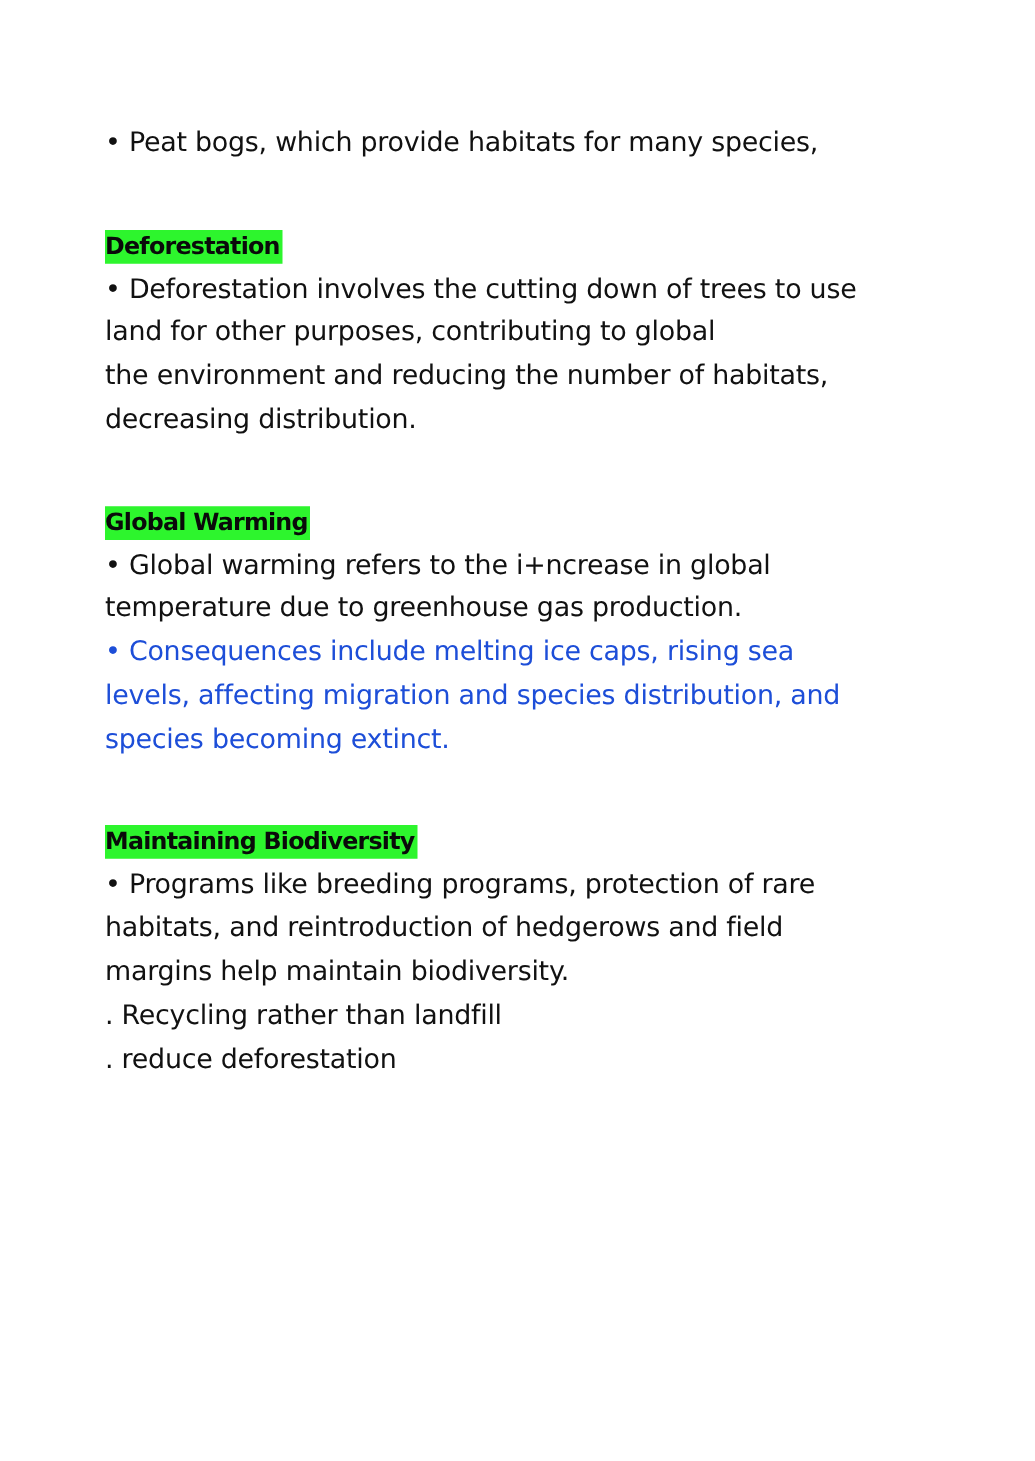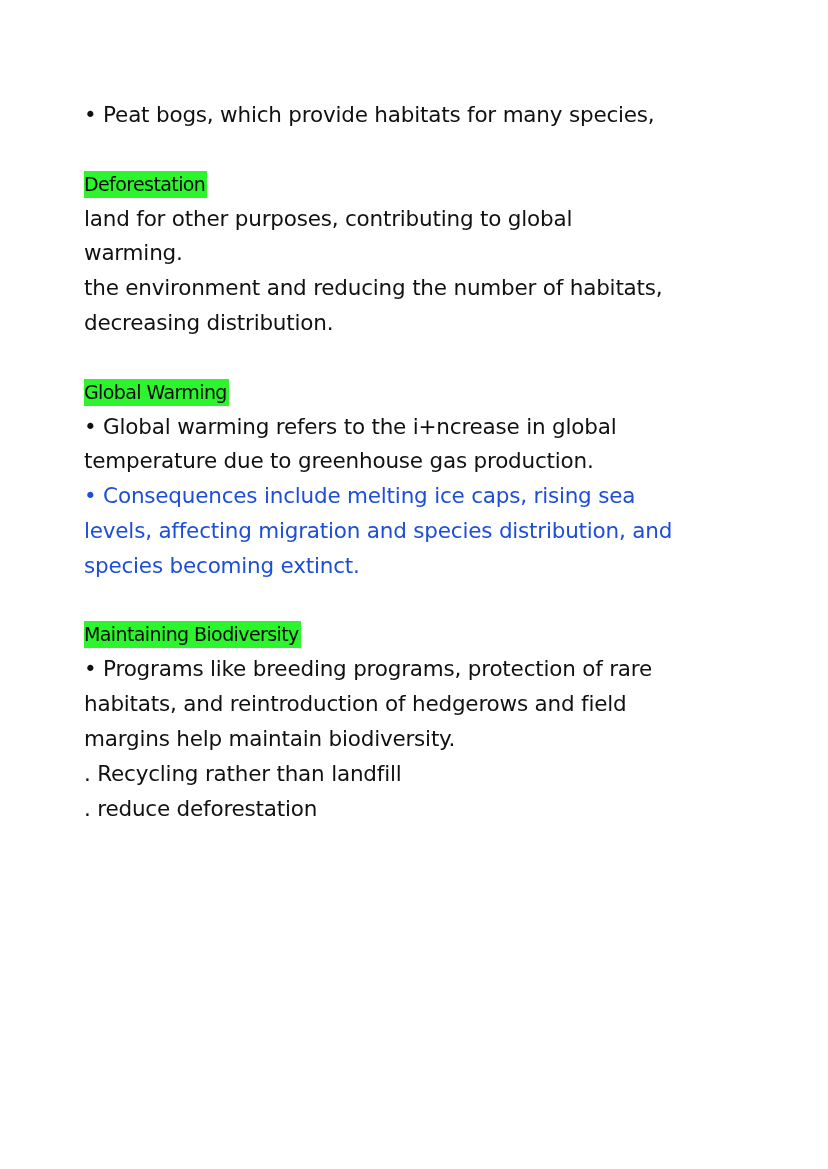--- a/index.html
+++ b/index.html
@@ -7,8 +7,8 @@
       font-family: "DejaVu Sans", sans-serif; color: #111111; }
     .page { position: absolute; left: 84px; top: 98px; width: 640px; }
     .line { font-size: 21.5px; line-height: 34.8px; white-space: nowrap; letter-spacing: -0.2px; }
-    .heading { display: inline-block; background: #2df52d; font-weight: normal;
-      font-size: 19px; line-height: 27px; letter-spacing: -0.6px; padding: 0 2px 0 0; margin-top: 3px; margin-bottom: 4px; color: #0a0a0a; }
+    .heading { display: inline-block; background: #2df52d; font-weight: bold;
+      font-size: 19px; line-height: 27px; letter-spacing: -0.6px; padding: 0 2px 0 0; margin-top: 16px; margin-bottom: 4px; color: #0a0a0a; }
     .gap { height: 34.8px; }
     .green { color: #1d4ed8; }
   </style>

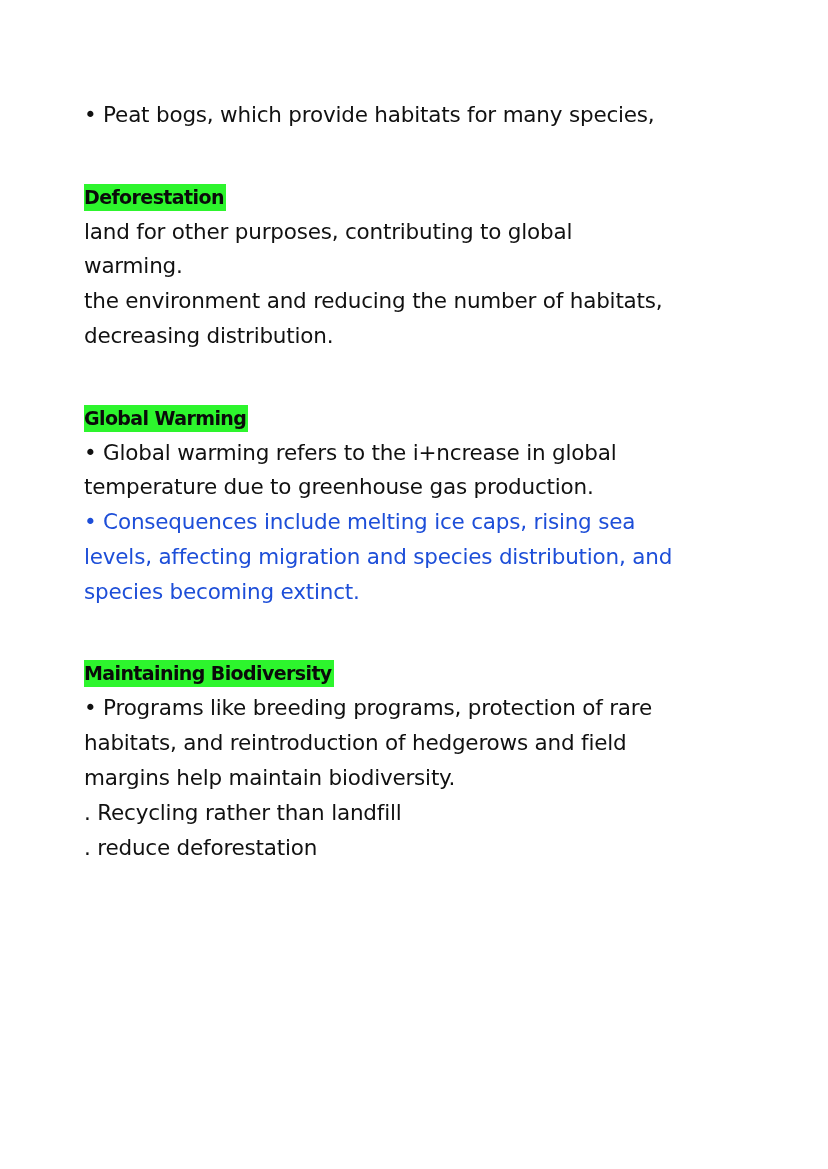--- a/index.html
+++ b/index.html
@@ -23,6 +23,7 @@
 
   <div>
     <span class="heading">Deforestation</span>
+    <div class="line">• Deforestation involves the cutting down of trees to use</div>
     <div class="line">land for other purposes, contributing to global</div>
     <div class="line">warming.</div>
     <div class="line">the environment and reducing the number of habitats,</div>

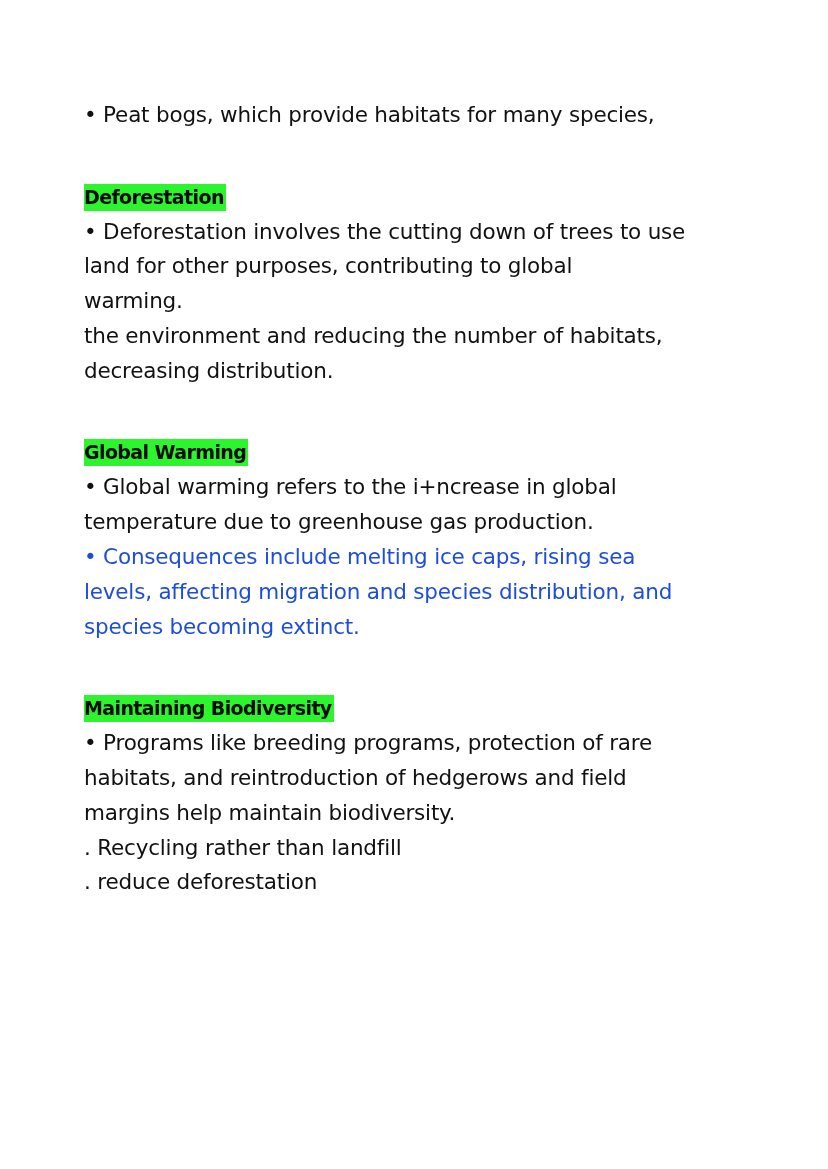--- a/index.html
+++ b/index.html
@@ -25,7 +25,6 @@
     <span class="heading">Deforestation</span>
     <div class="line">• Deforestation involves the cutting down of trees to use</div>
     <div class="line">land for other purposes, contributing to global</div>
-    <div class="line">warming.</div>
     <div class="line">the environment and reducing the number of habitats,</div>
     <div class="line">decreasing distribution.</div>
   </div>

